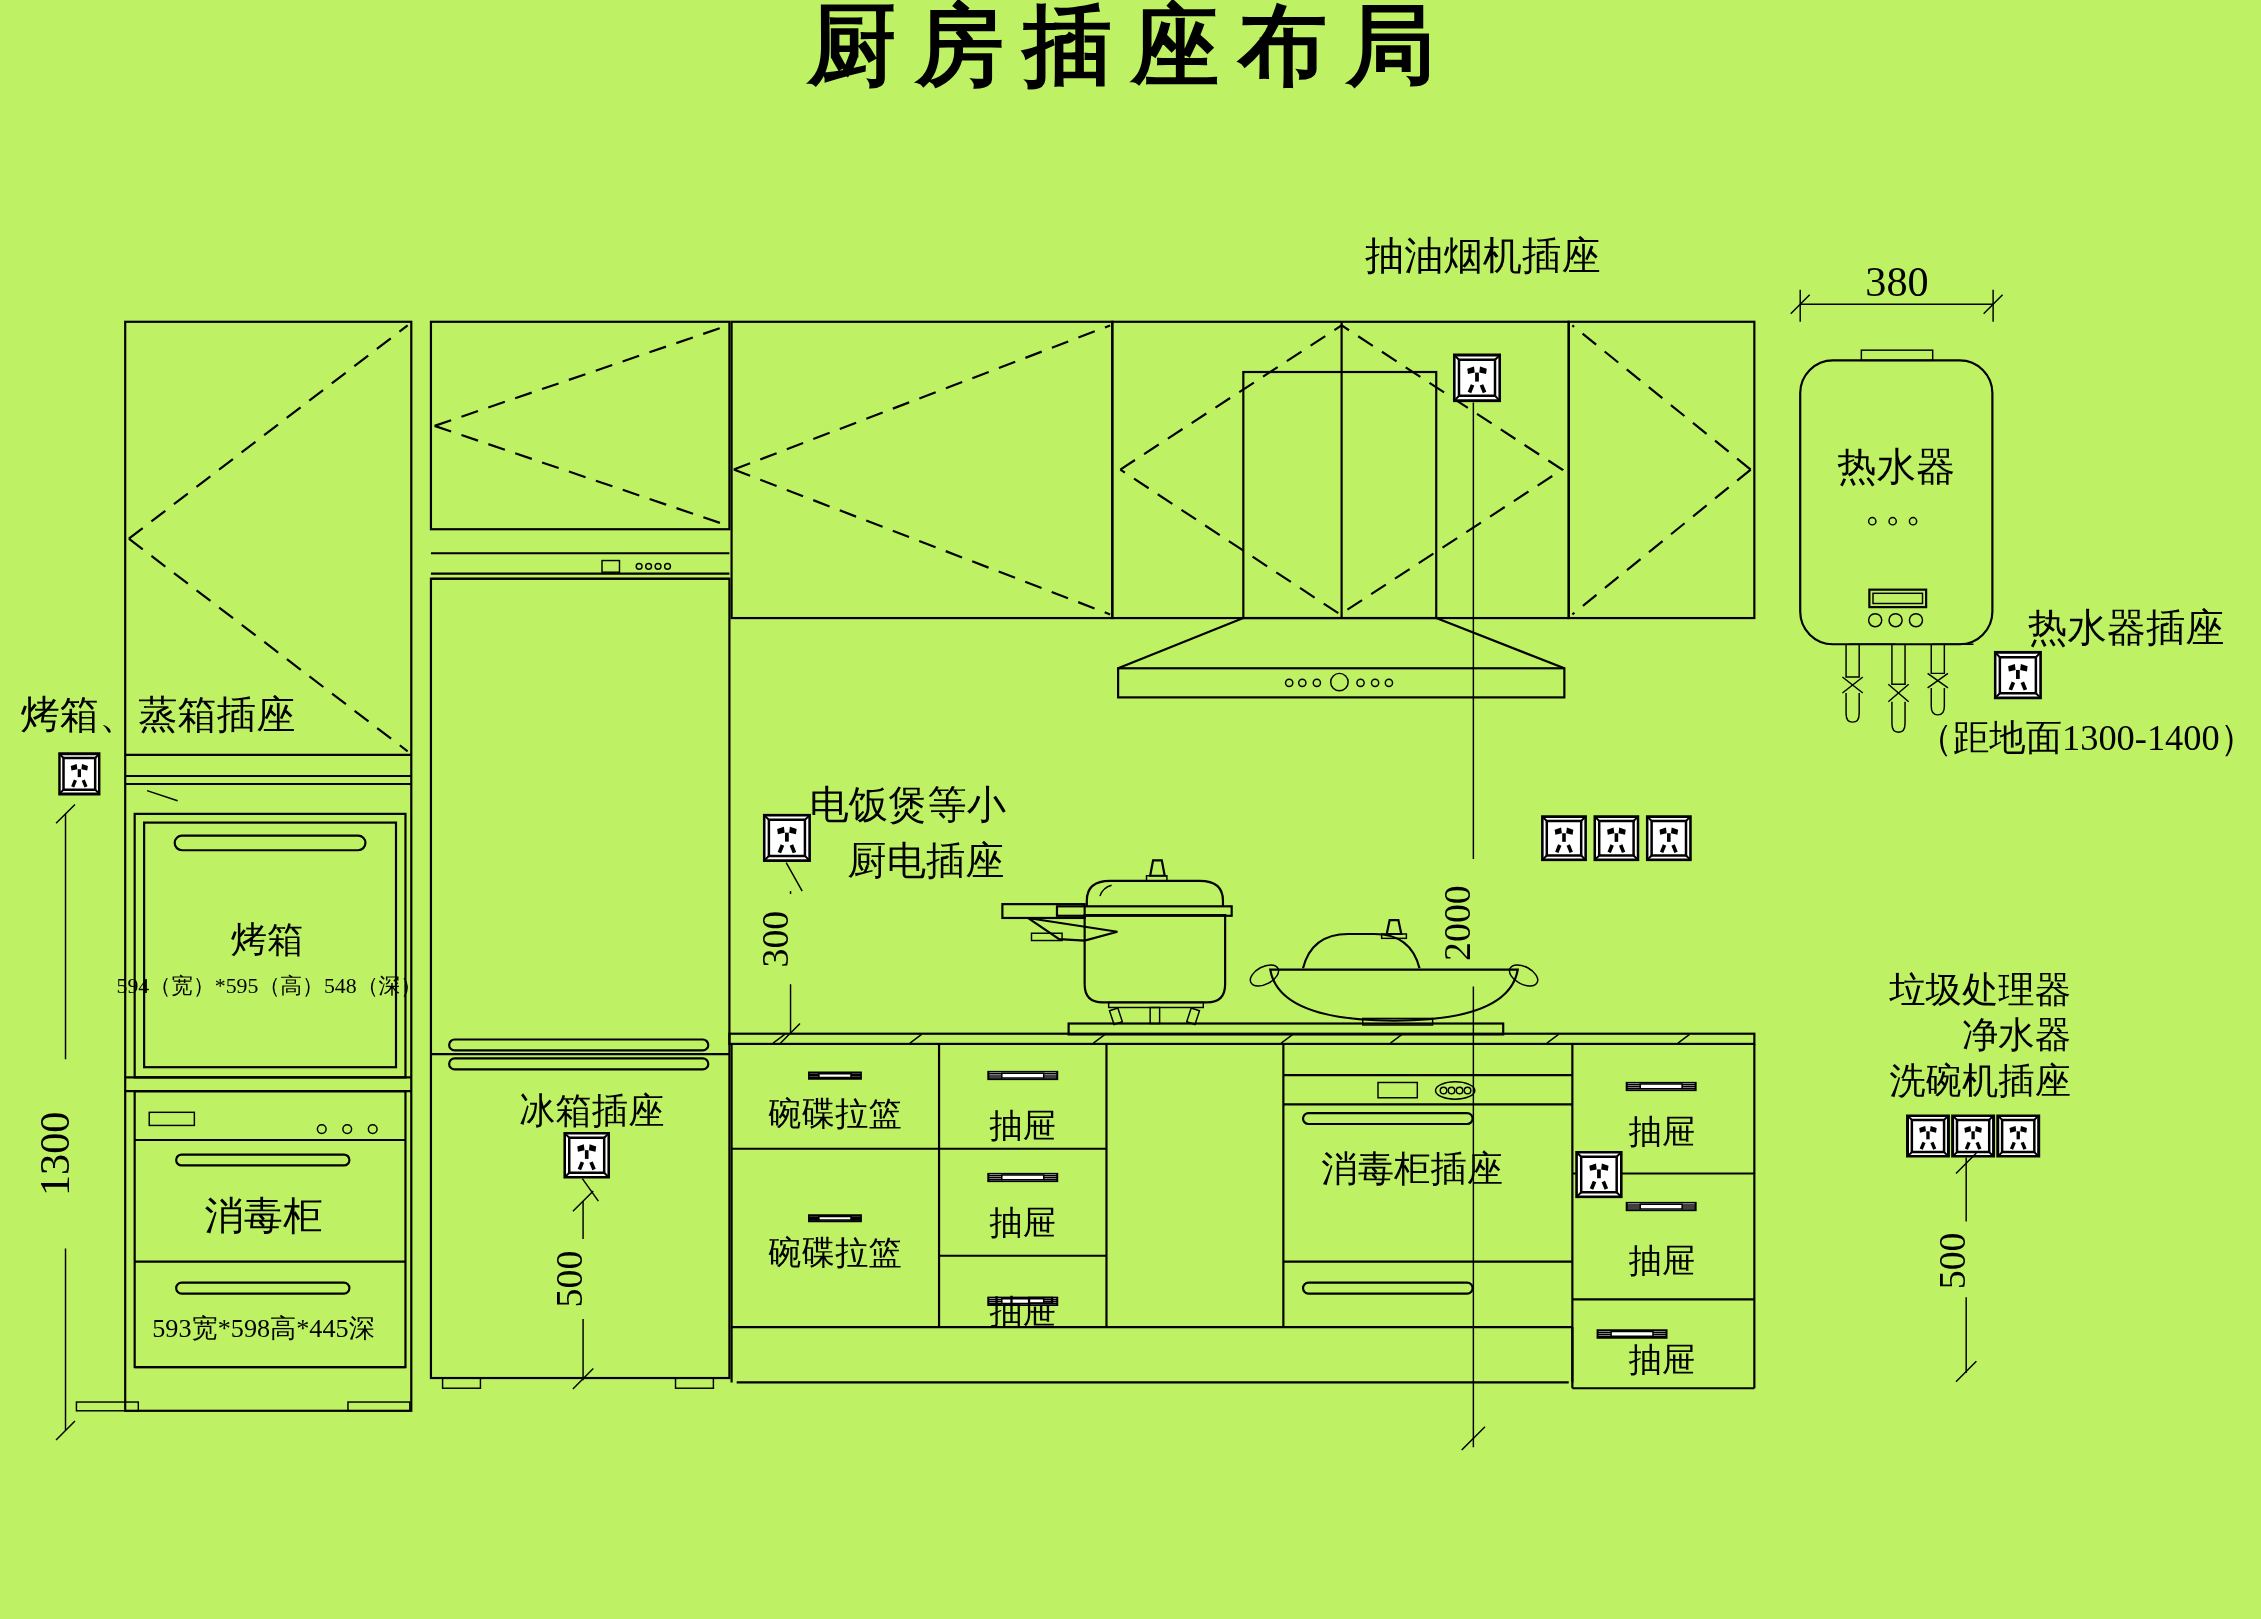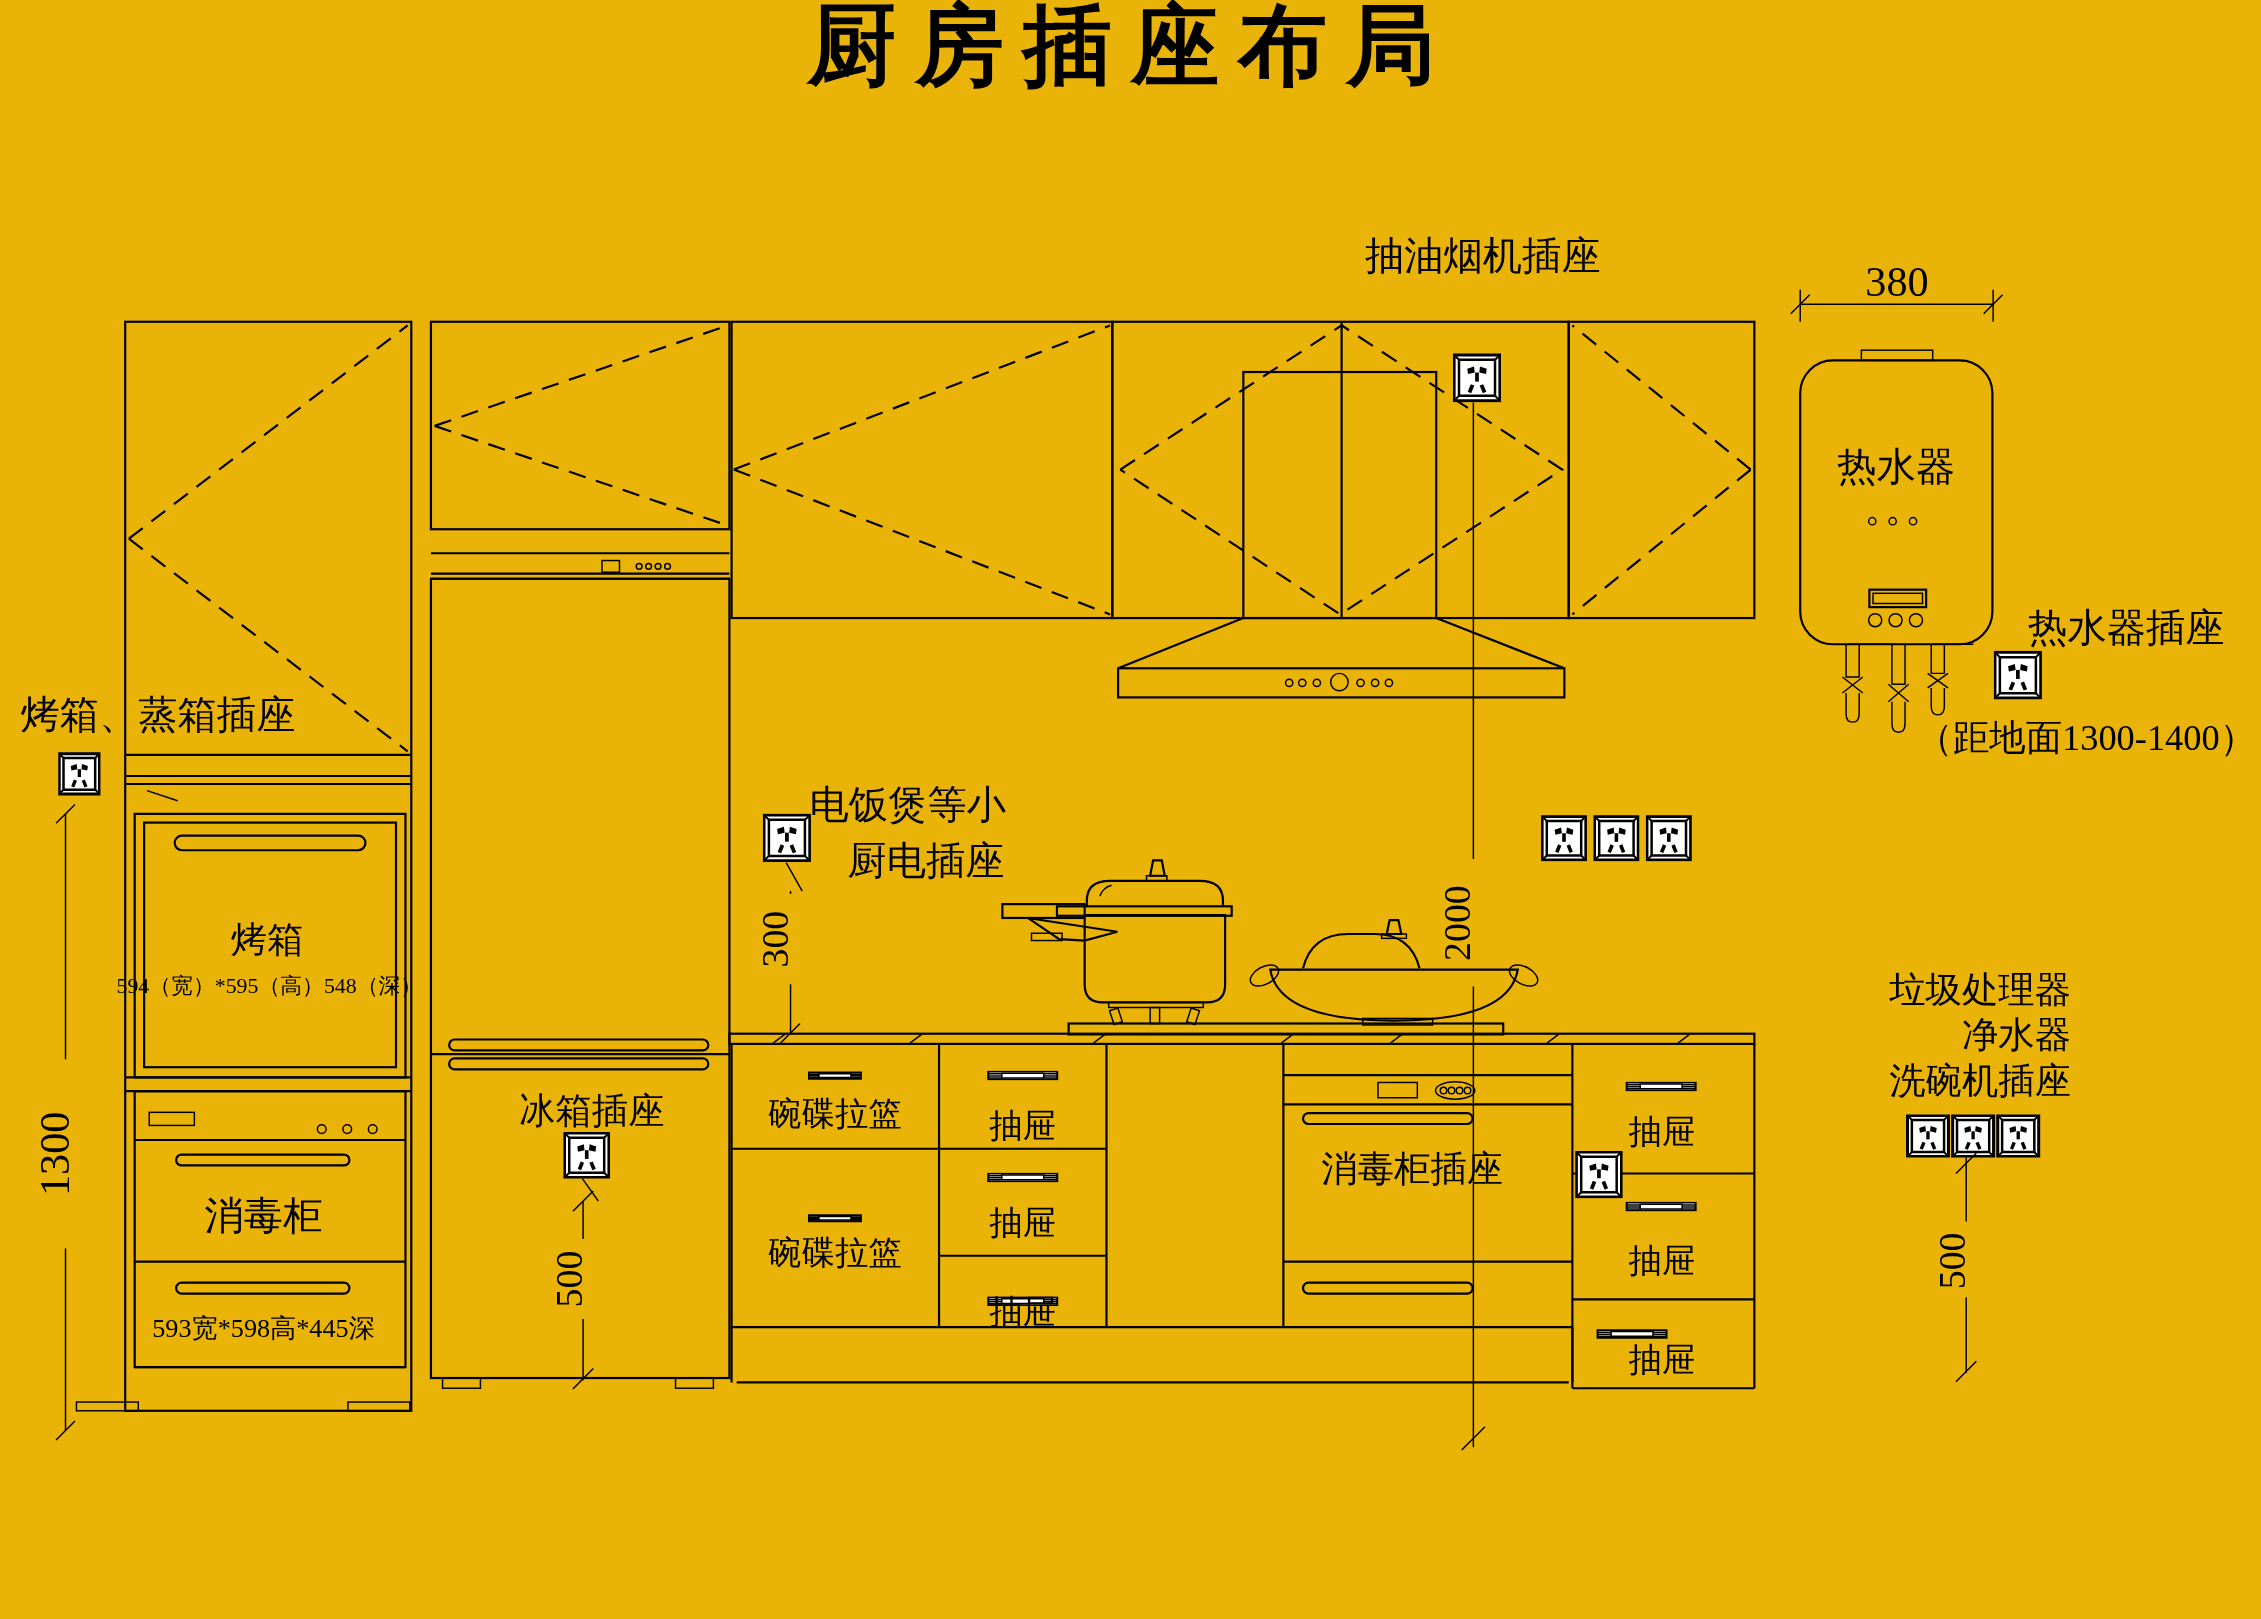--- a/index.html
+++ b/index.html
@@ -4,7 +4,7 @@
 <style>
   html,body{margin:0;padding:0;background:#ffffff;}
   body{font-family:"Liberation Sans",sans-serif;}
-  #stage{width:2261px;height:1619px;position:relative;background:#eab308;}
+  #stage{width:2261px;height:1619px;position:relative;background:#bef264;}
   svg{display:block;}
   text{fill:#000;}
   .t-title{font-size:122px;font-weight:600;letter-spacing:26px;font-family:"Liberation Sans",sans-serif;}

